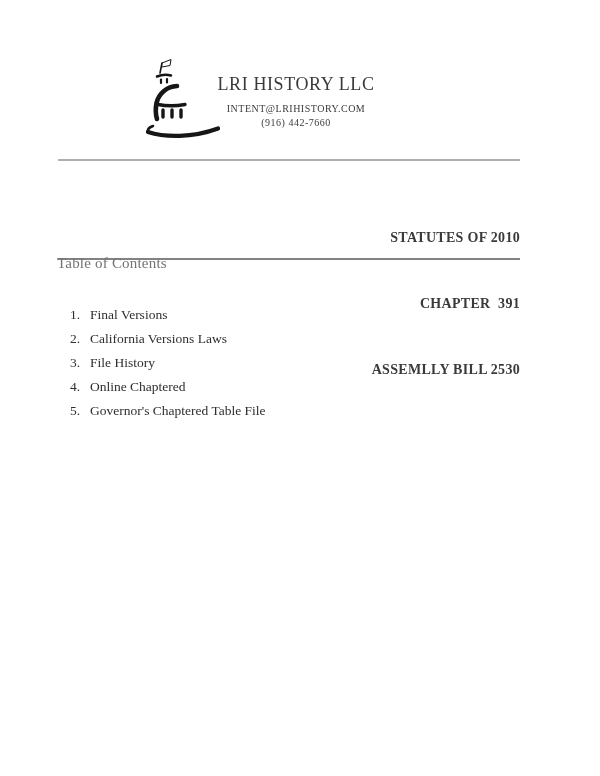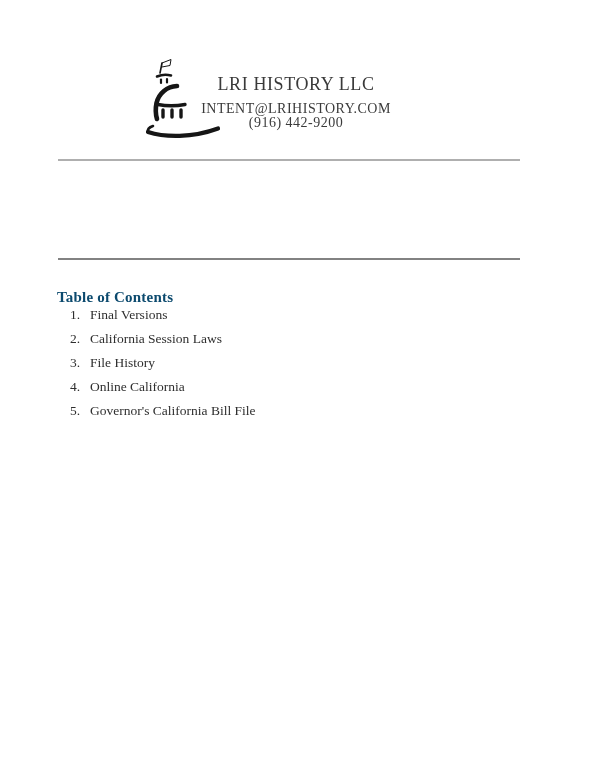--- a/index.html
+++ b/index.html
@@ -37,7 +37,7 @@
     margin-bottom:7px;
   }
   .contact{
-    font-size:14px;
+    font-size:10px;
     letter-spacing:0.5px;
     line-height:14px;
     color:var(--ink-soft);

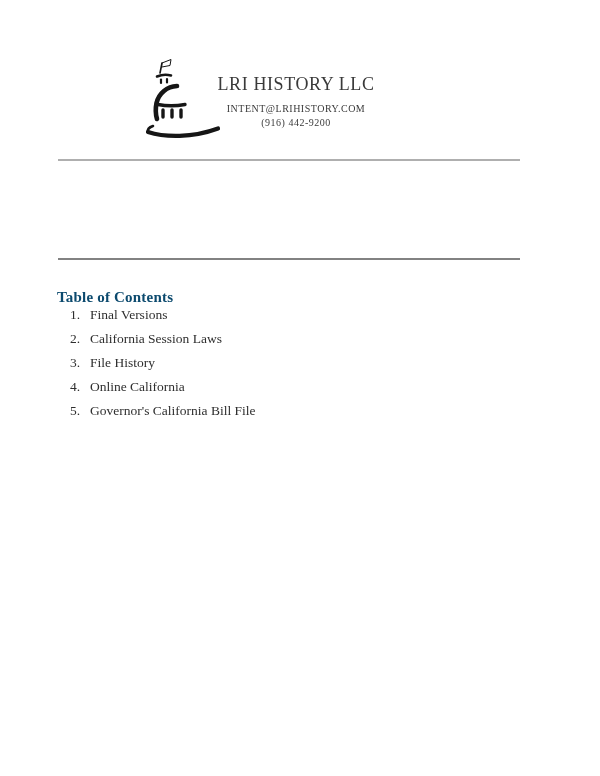--- a/index.html
+++ b/index.html
@@ -111,7 +111,7 @@
   <div class="letterhead">
     <div class="company">LRI HISTORY LLC</div>
     <div class="contact">INTENT@LRIHISTORY.COM</div>
-    <div class="contact">(916) 442-9200</div>
+    <div class="contact">(916) 442-7660</div>
   </div>
 
   <div class="rule rule-1"></div>

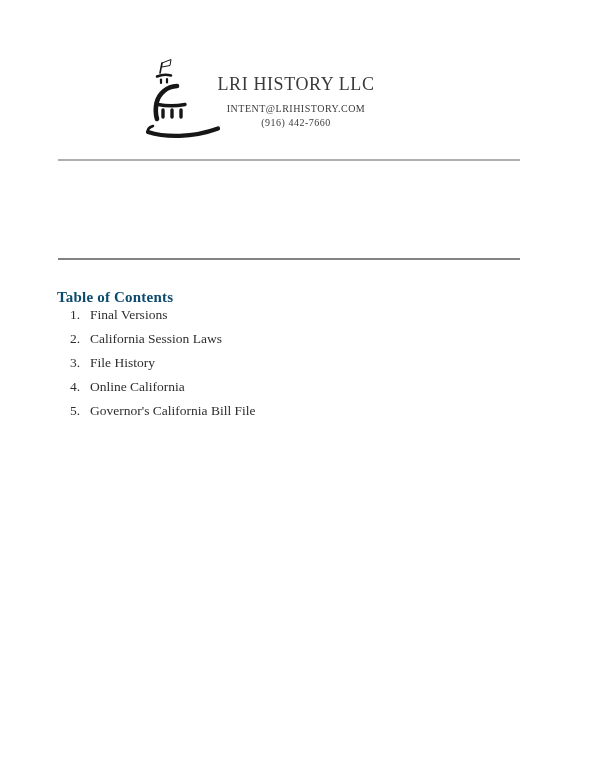--- a/index.html
+++ b/index.html
@@ -116,6 +116,11 @@
 
   <div class="rule rule-1"></div>
 
+  <div class="case-info">
+    <div>STATUTES OF 2010</div>
+    <div>CHAPTER  391</div>
+    <div>ASSEMLLY BILL 2530</div>
+  </div>
 
   <div class="rule rule-2"></div>
 

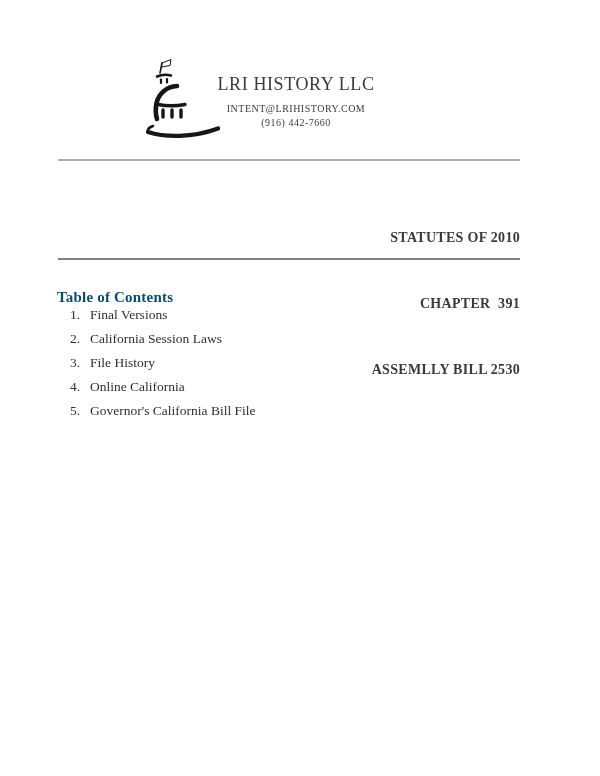--- a/index.html
+++ b/index.html
@@ -59,11 +59,11 @@
   }
   
   .toc-title{
-    position:absolute;left:57px;top:289px;
+    position:absolute;left:57px;top:255px;
     font-size:15px;
-    font-weight:bold;
+    font-weight:normal;
     letter-spacing:0.2px;
-    color:#0c4a6e;
+    color:#737373;
   }
   .toc-list{
     position:absolute;left:70px;top:303px;

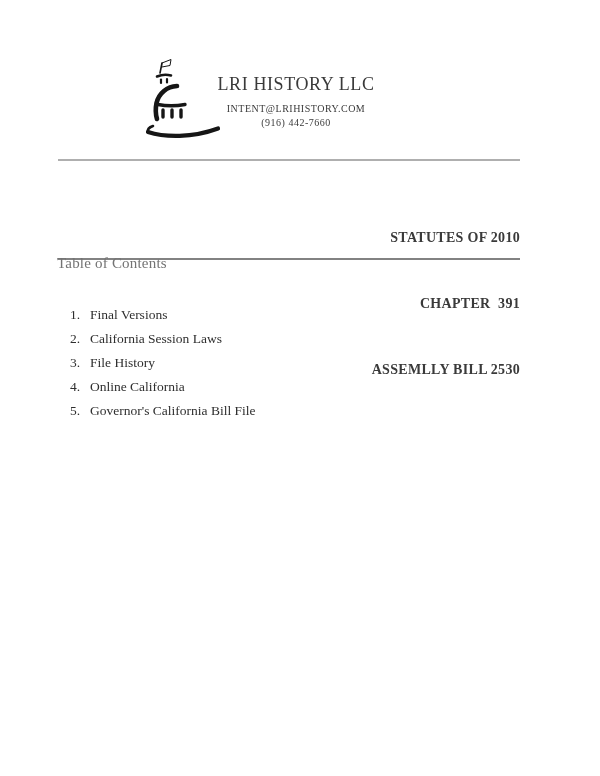--- a/index.html
+++ b/index.html
@@ -132,7 +132,7 @@
     </li>
     <li class="toc-item">
       <span class="num">2.</span>
-      <span class="label">California Session Laws</span>
+      <span class="label">California Versions Laws</span>
     </li>
     <li class="toc-item">
       <span class="num">3.</span>

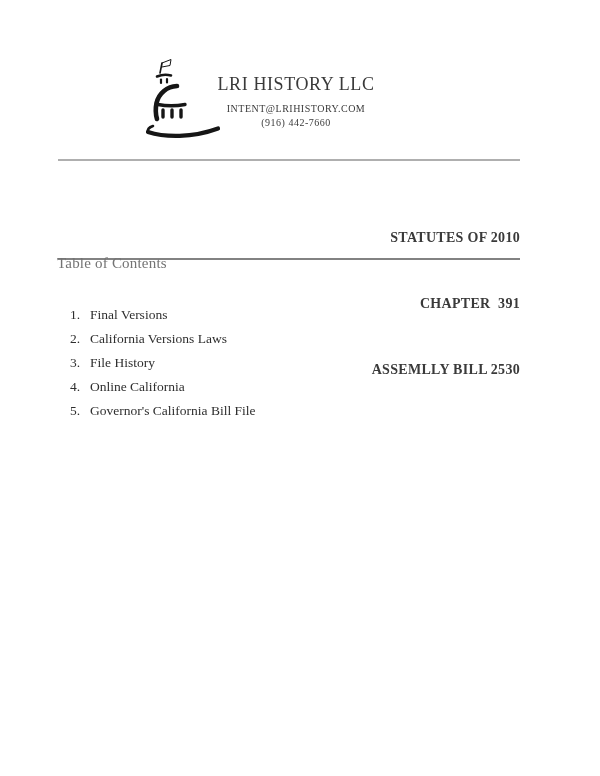--- a/index.html
+++ b/index.html
@@ -140,7 +140,7 @@
     </li>
     <li class="toc-item">
       <span class="num">4.</span>
-      <span class="label">Online California</span>
+      <span class="label">Online Chaptered</span>
     </li>
     <li class="toc-item">
       <span class="num">5.</span>

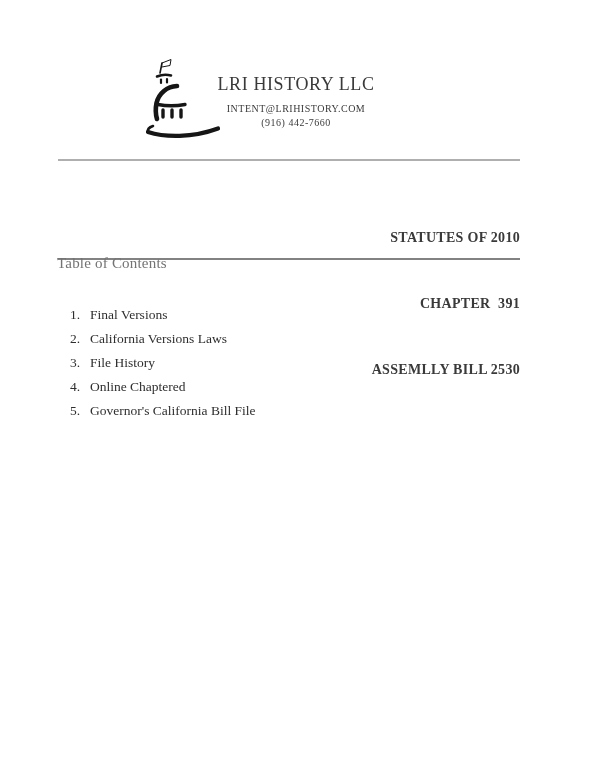--- a/index.html
+++ b/index.html
@@ -144,7 +144,7 @@
     </li>
     <li class="toc-item">
       <span class="num">5.</span>
-      <span class="label">Governor's California Bill File</span>
+      <span class="label">Governor's Chaptered Table File</span>
     </li>
   </ol>
 

